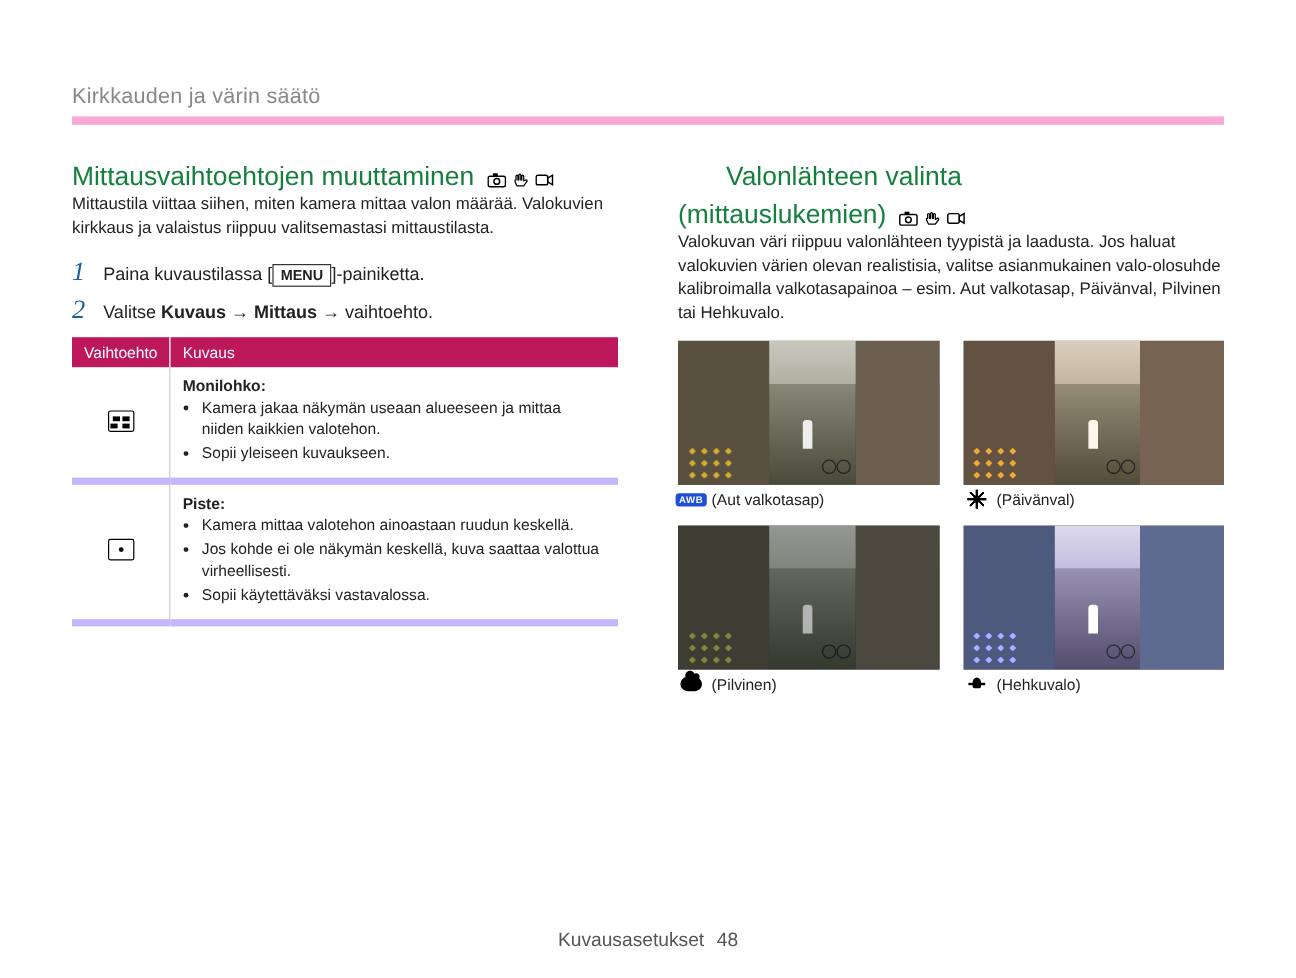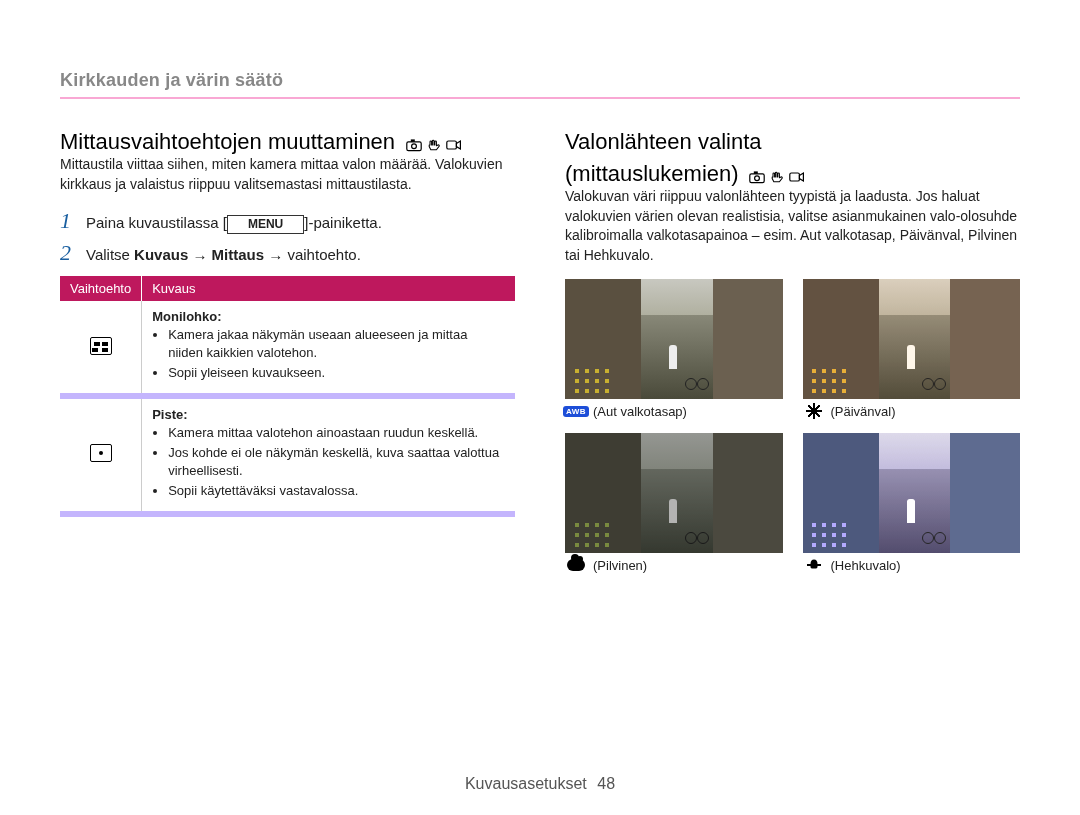--- a/index.html
+++ b/index.html
@@ -14,9 +14,9 @@
   }
   .header {
     font-size: 18px;
-    font-weight: 700;
+    font-weight: 400;
     color: #888;
-    border-bottom: 2px solid #f9a8d4;
+    border-bottom: 7px solid #f9a8d4;
     padding-bottom: 6px;
     margin-bottom: 30px;
     letter-spacing: 0.2px;

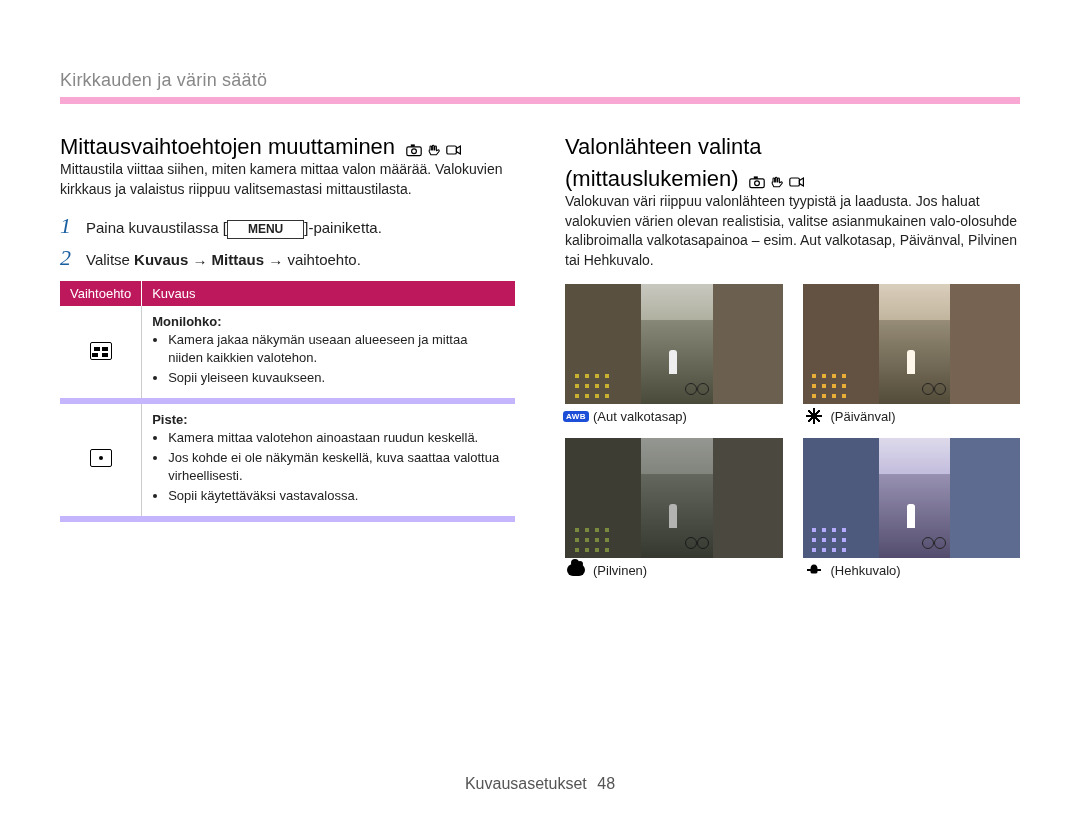--- a/index.html
+++ b/index.html
@@ -28,7 +28,7 @@
   .col-left { flex: 1; }
   .col-right { flex: 1; }
   .section-title {
-    color: #000000;
+    color: #15803d;
     font-size: 22px;
     font-weight: 400;
     margin-bottom: 6px;

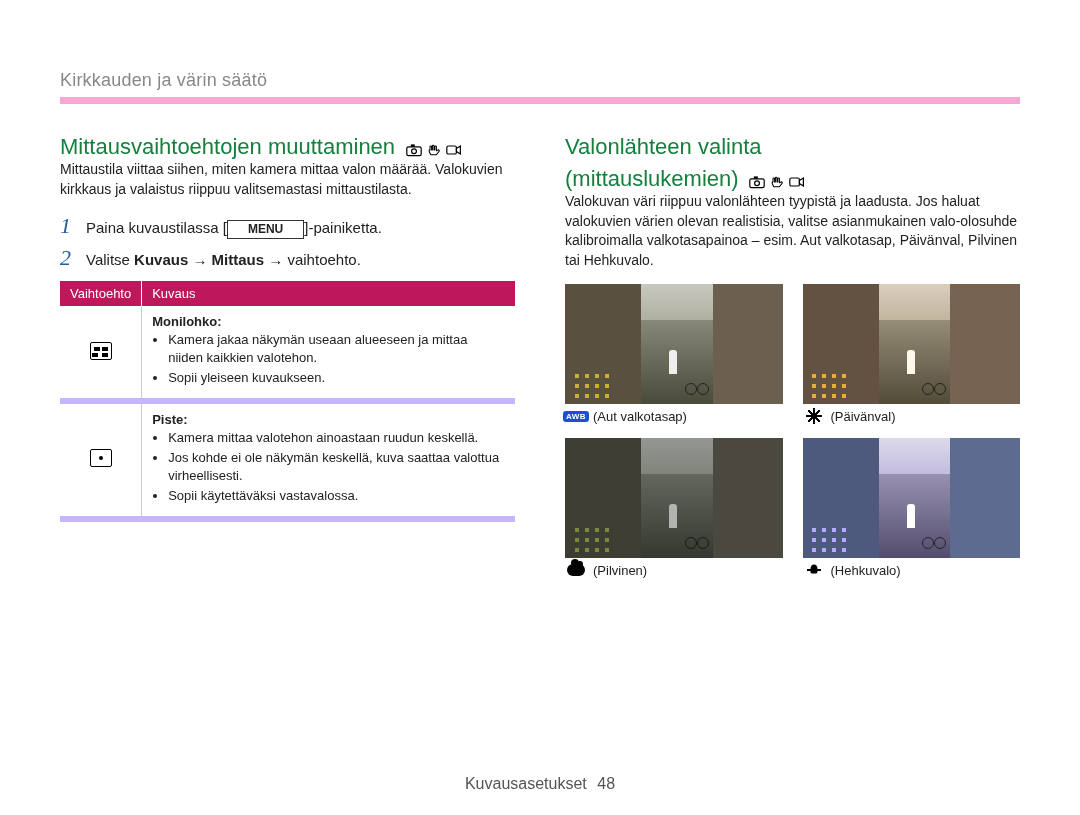--- a/index.html
+++ b/index.html
@@ -275,7 +275,7 @@
 
   <div class="col-right">
     <div>
-      <div class="section-title" style="display:block;">Valonlähteen valinta</div>
+      <div class="section-title" style="display:block;margin-left:40px;">Valonlähteen valinta</div>
       <span class="section-title">(mittauslukemien)</span>
       <span class="mode-icons">
         <svg class="mode-icon" viewBox="0 0 20 16">

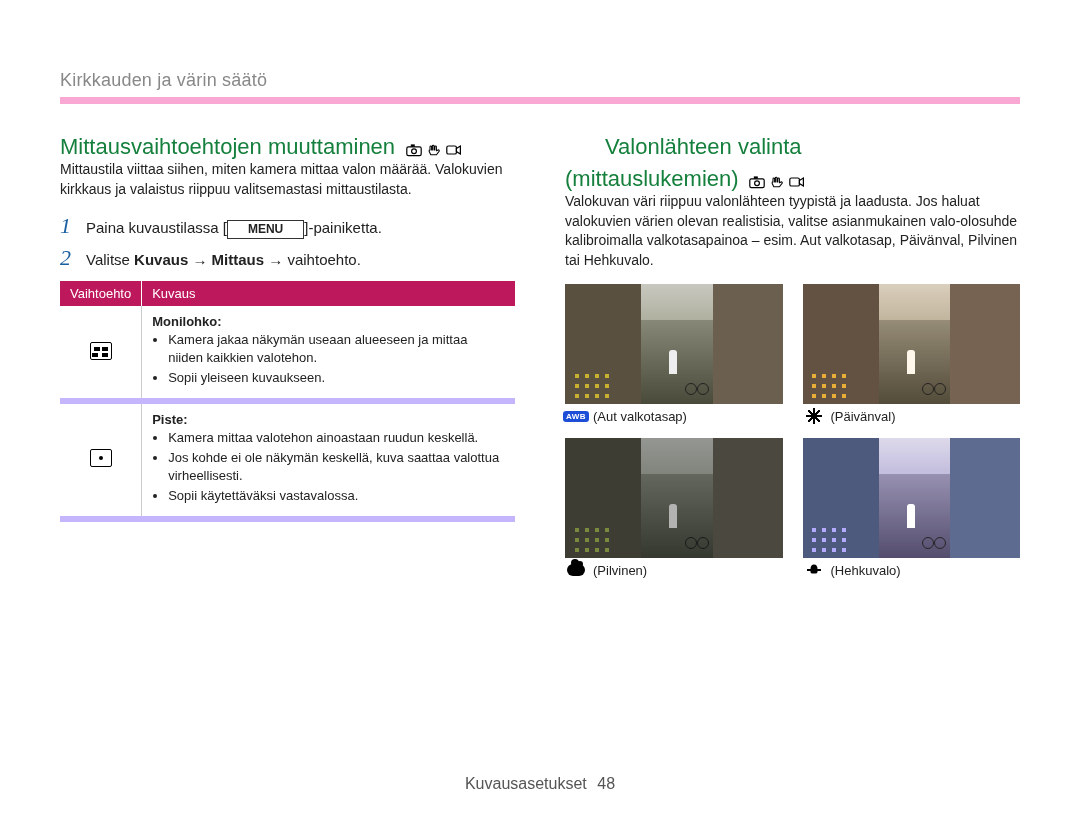--- a/index.html
+++ b/index.html
@@ -67,7 +67,7 @@
   .menu-box {
     display: inline-block;
     border: 1px solid #333;
-    padding: 0 20px;
+    padding: 0 6px;
     font-size: 12px;
     font-weight: bold;
     vertical-align: baseline;

